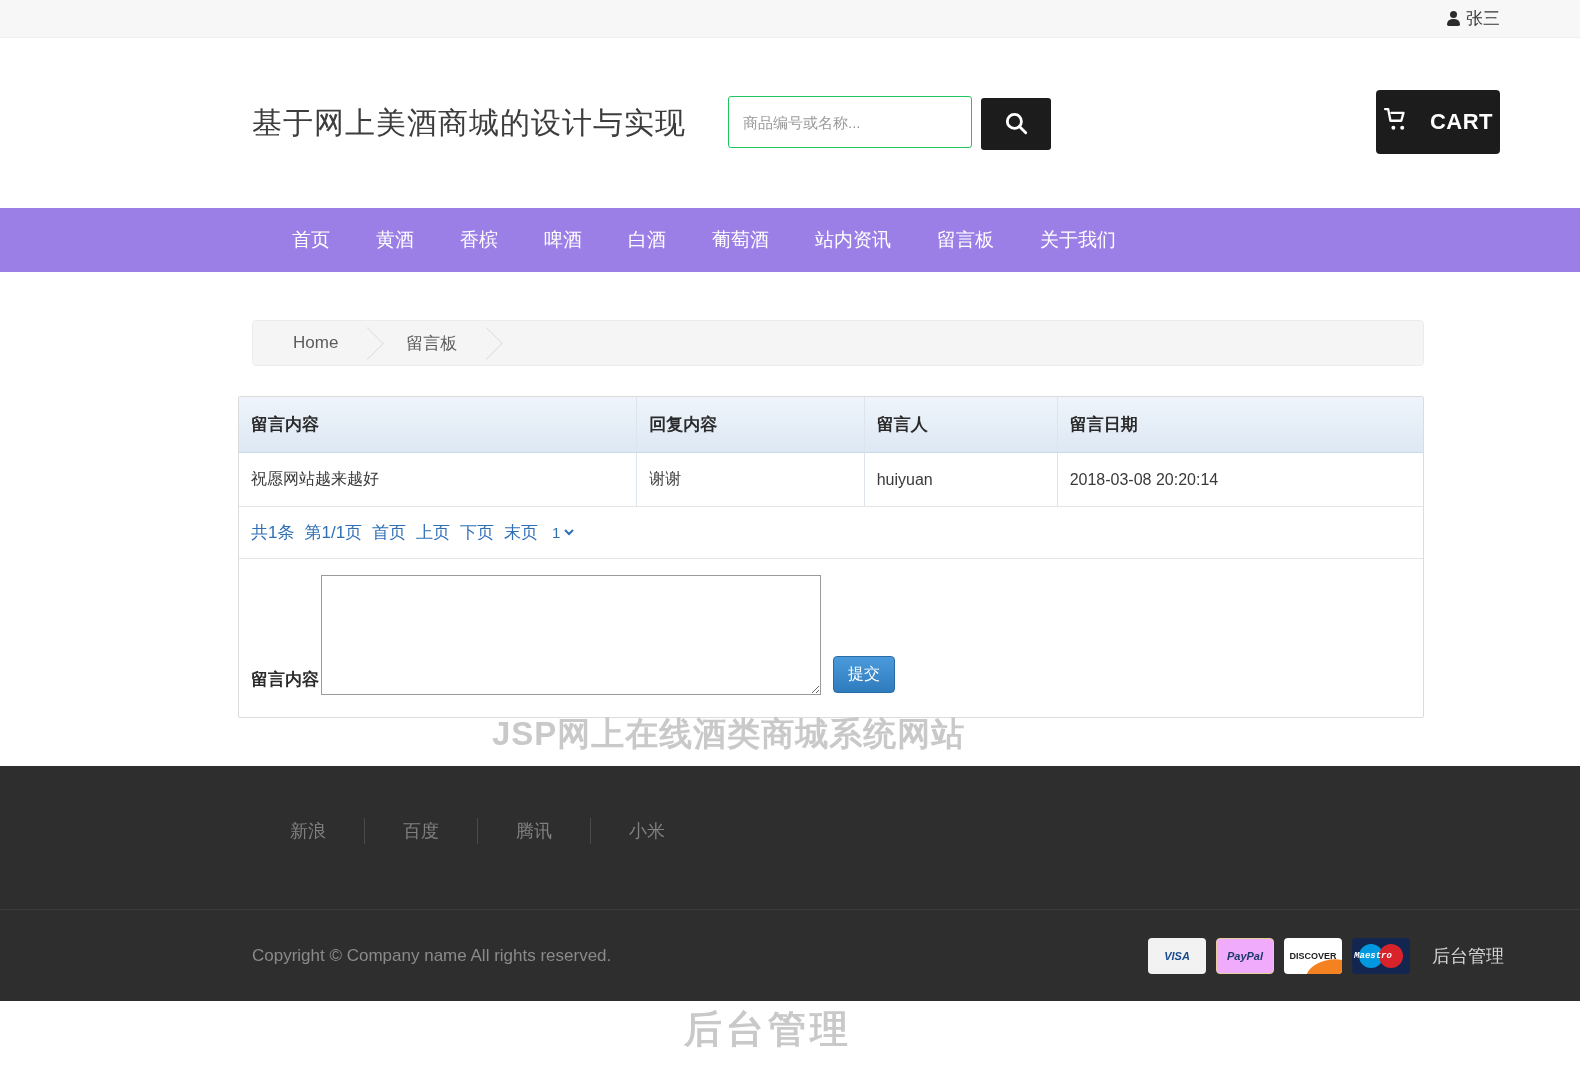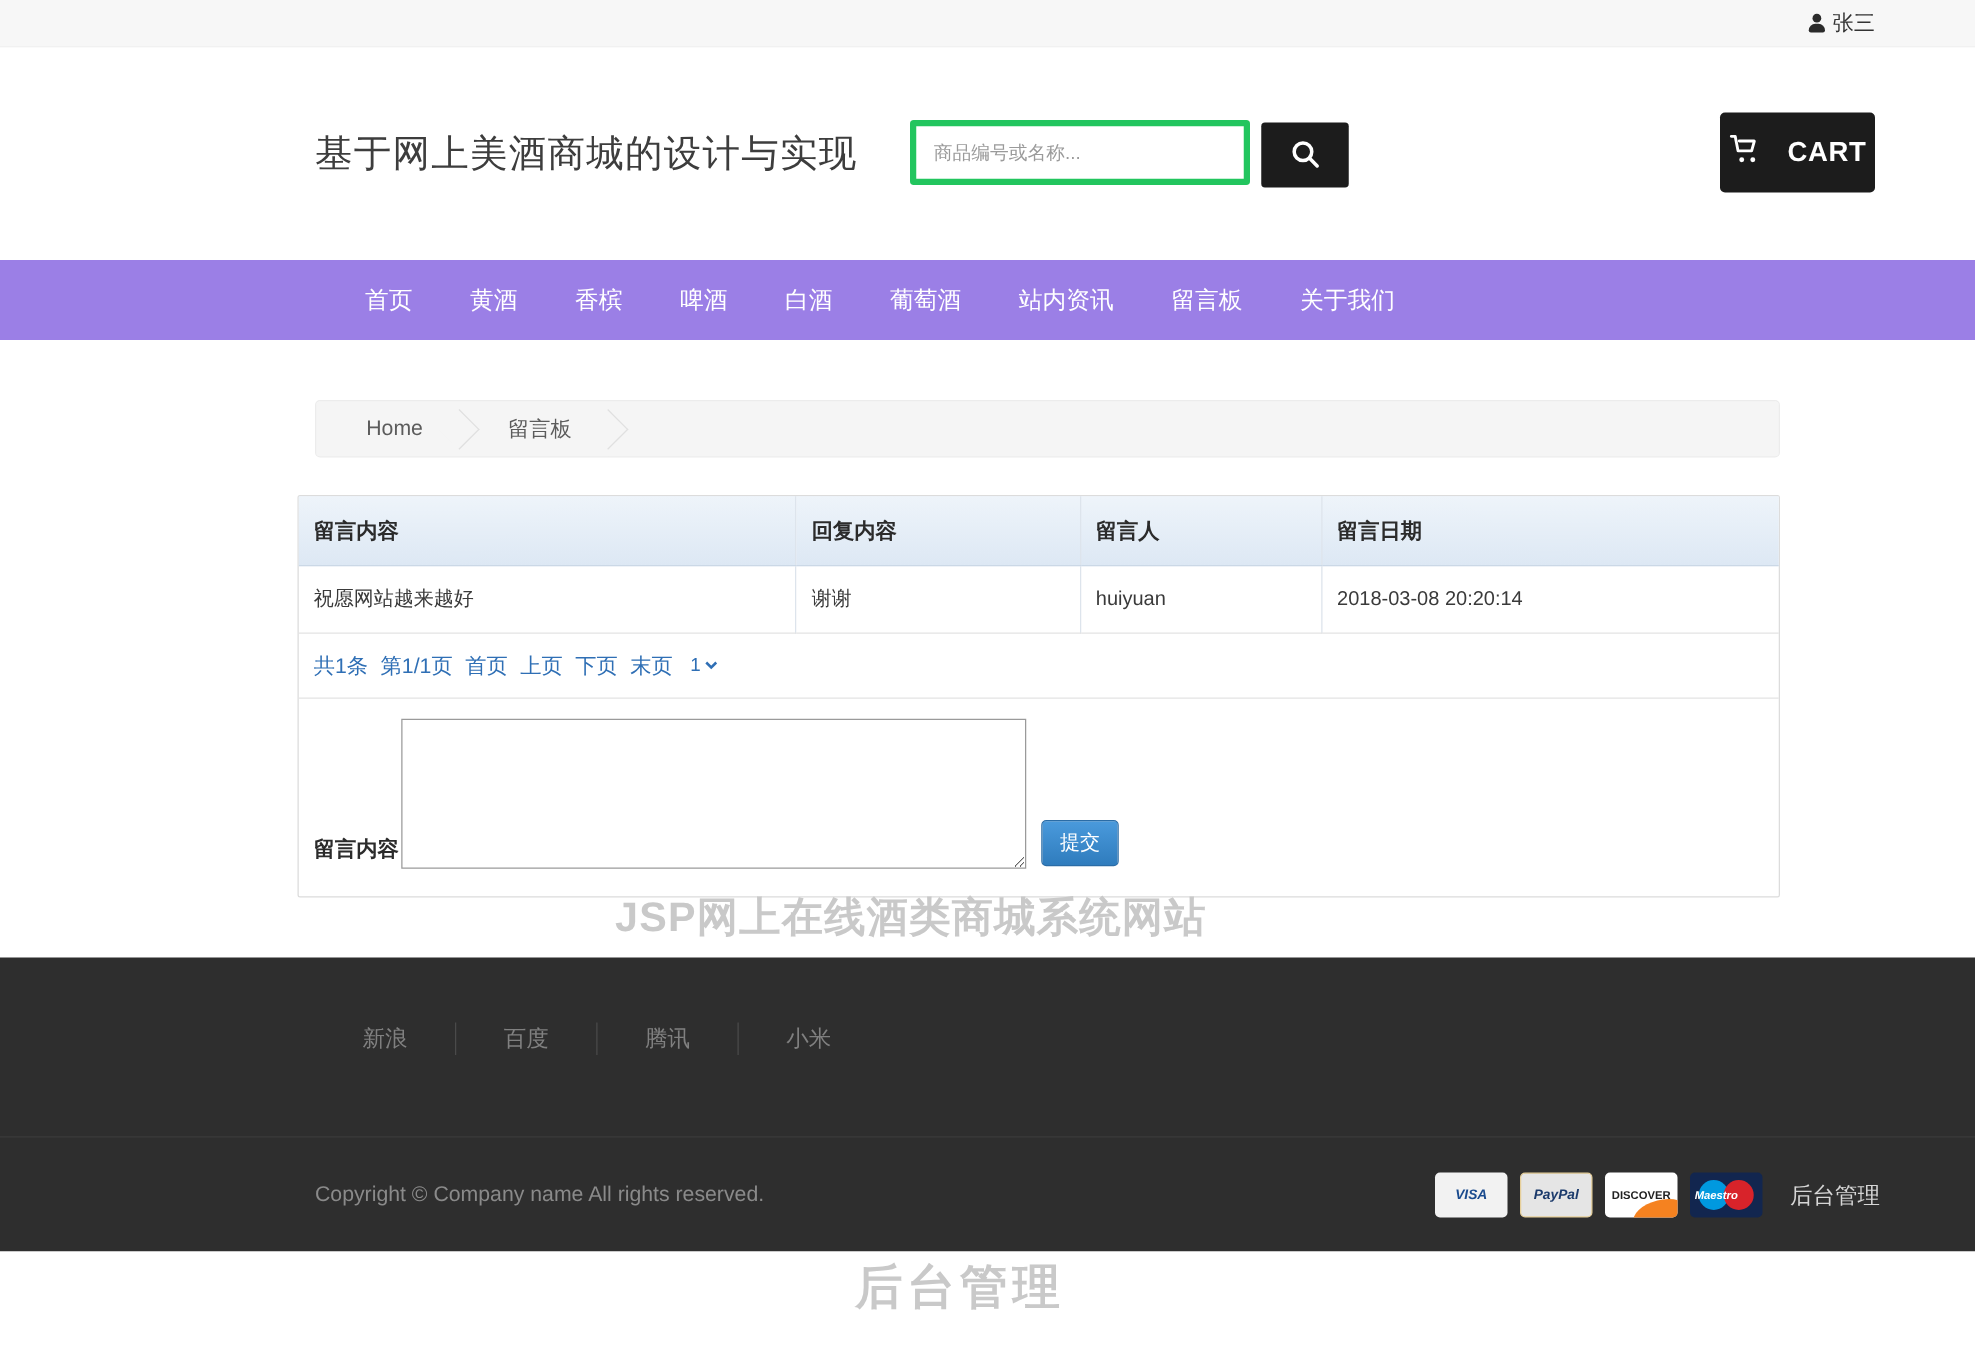--- a/index.html
+++ b/index.html
@@ -44,8 +44,8 @@
   }
   .search-wrap { display: flex; align-items: stretch; margin-left: 42px; }
   .search-input {
-    width: 272px; height: 52px;
-    border: 5px solid #22c55e; border-radius: 3px;
+    width: 244px; height: 52px;
+    border: 1px solid #22c55e; border-radius: 3px;
     padding: 12px 14px; font-size: 15px; color: #333;
     outline: none; background: #fff;
   }

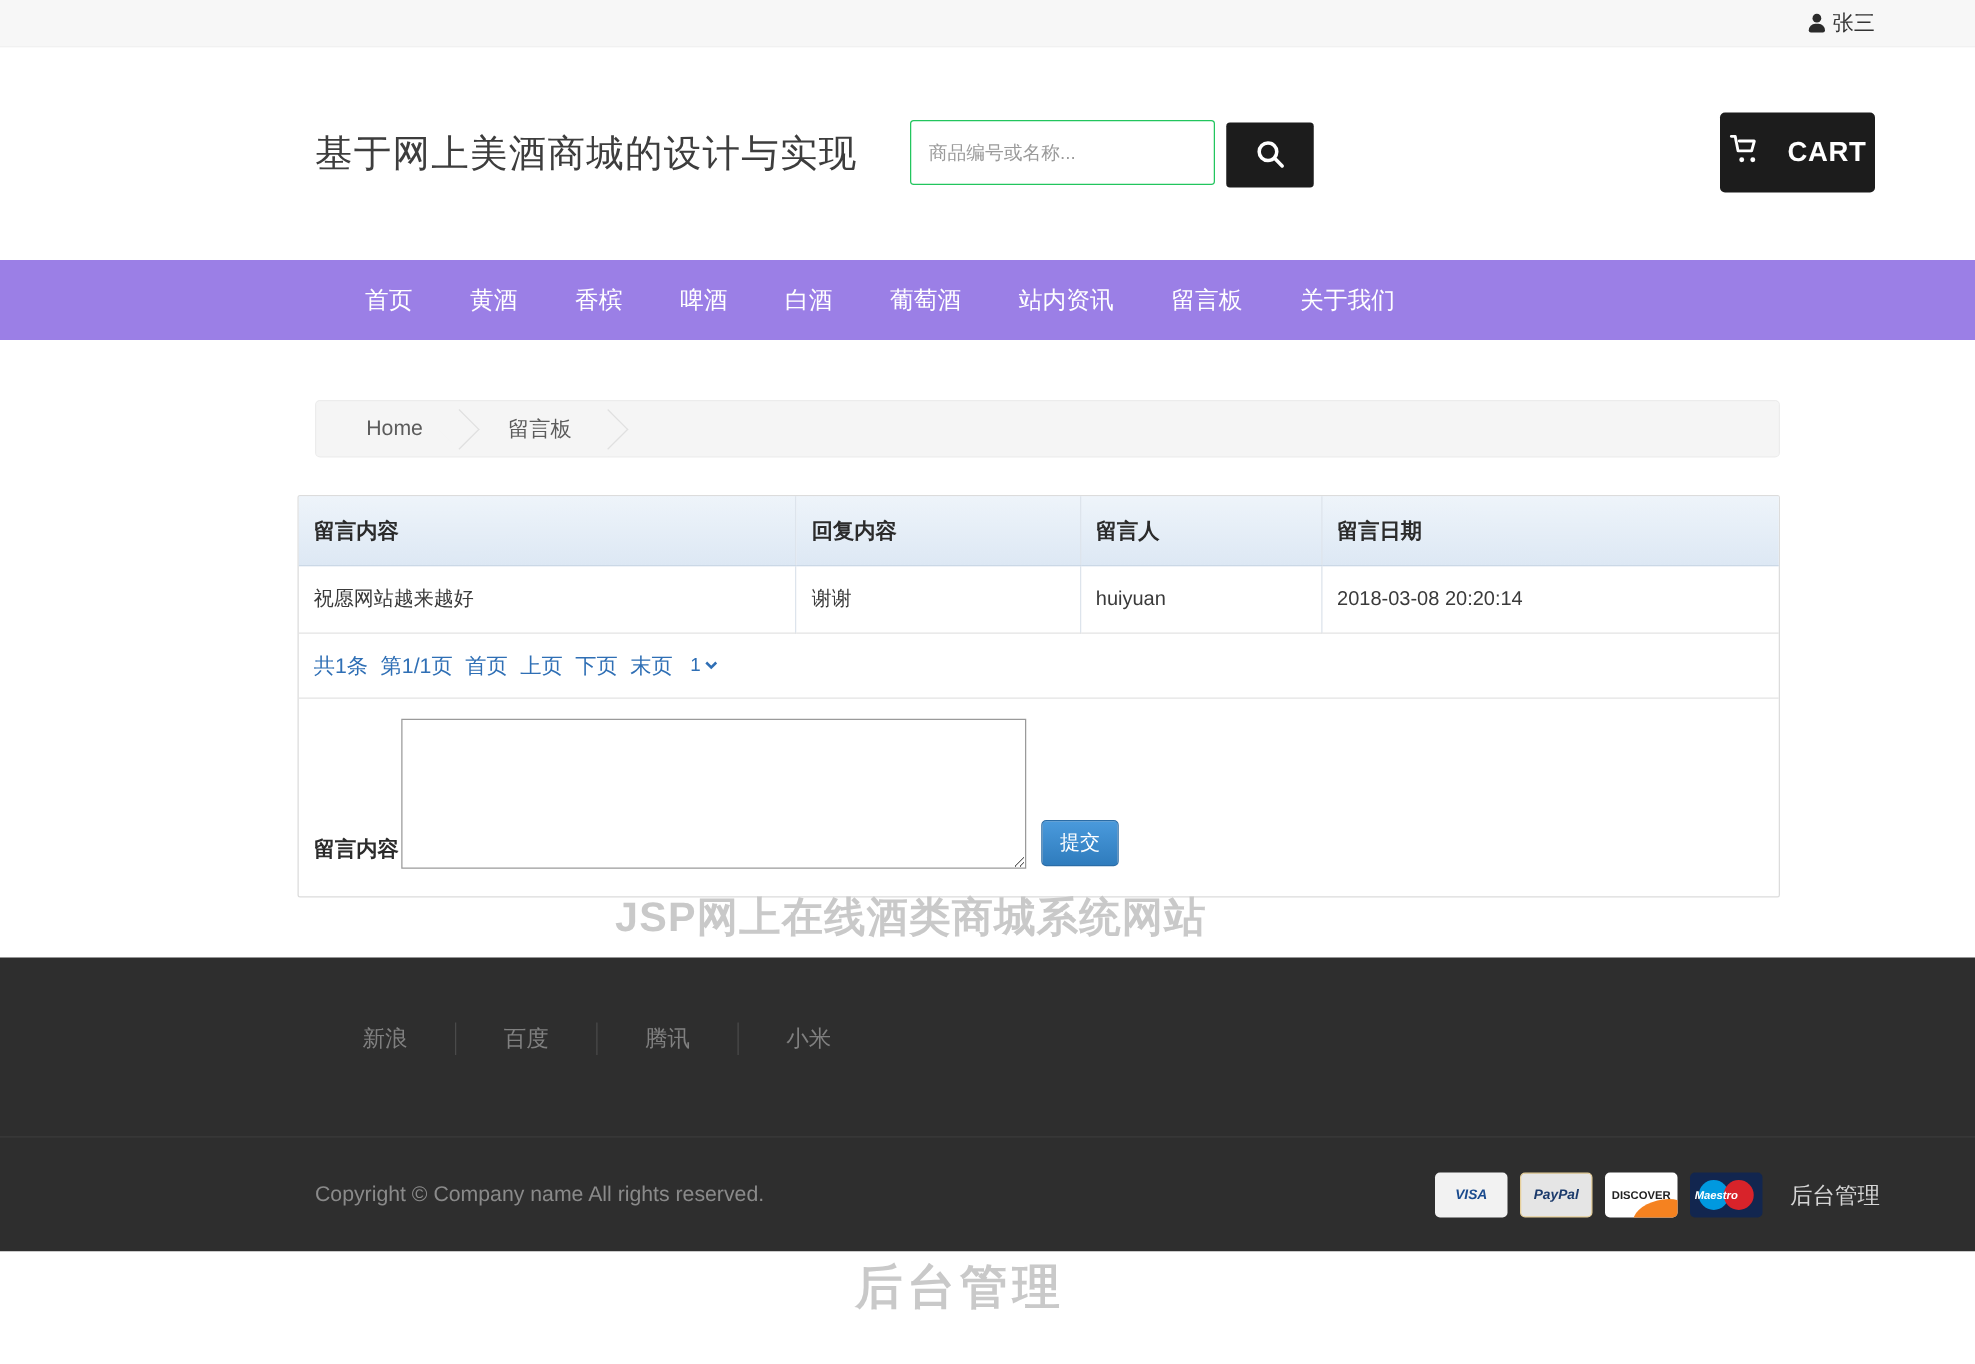--- a/index.html
+++ b/index.html
@@ -179,7 +179,7 @@
     overflow: hidden; position: relative;
   }
   .pc-visa { background: #f2f2f2; color: #1a4b8e; }
-  .pc-paypal { background: #e5e5e5; color: #1b3a6b; border: 1px solid #e6cf9a; }
+  .pc-paypal { background: #f0abfc; color: #1b3a6b; border: 1px solid #e6cf9a; }
   .pc-discover { background: #fff; color: #222; font-size: 9px; font-style: normal; }
   .pc-discover::after {
     content: ""; position: absolute; right: -10px; bottom: -12px;

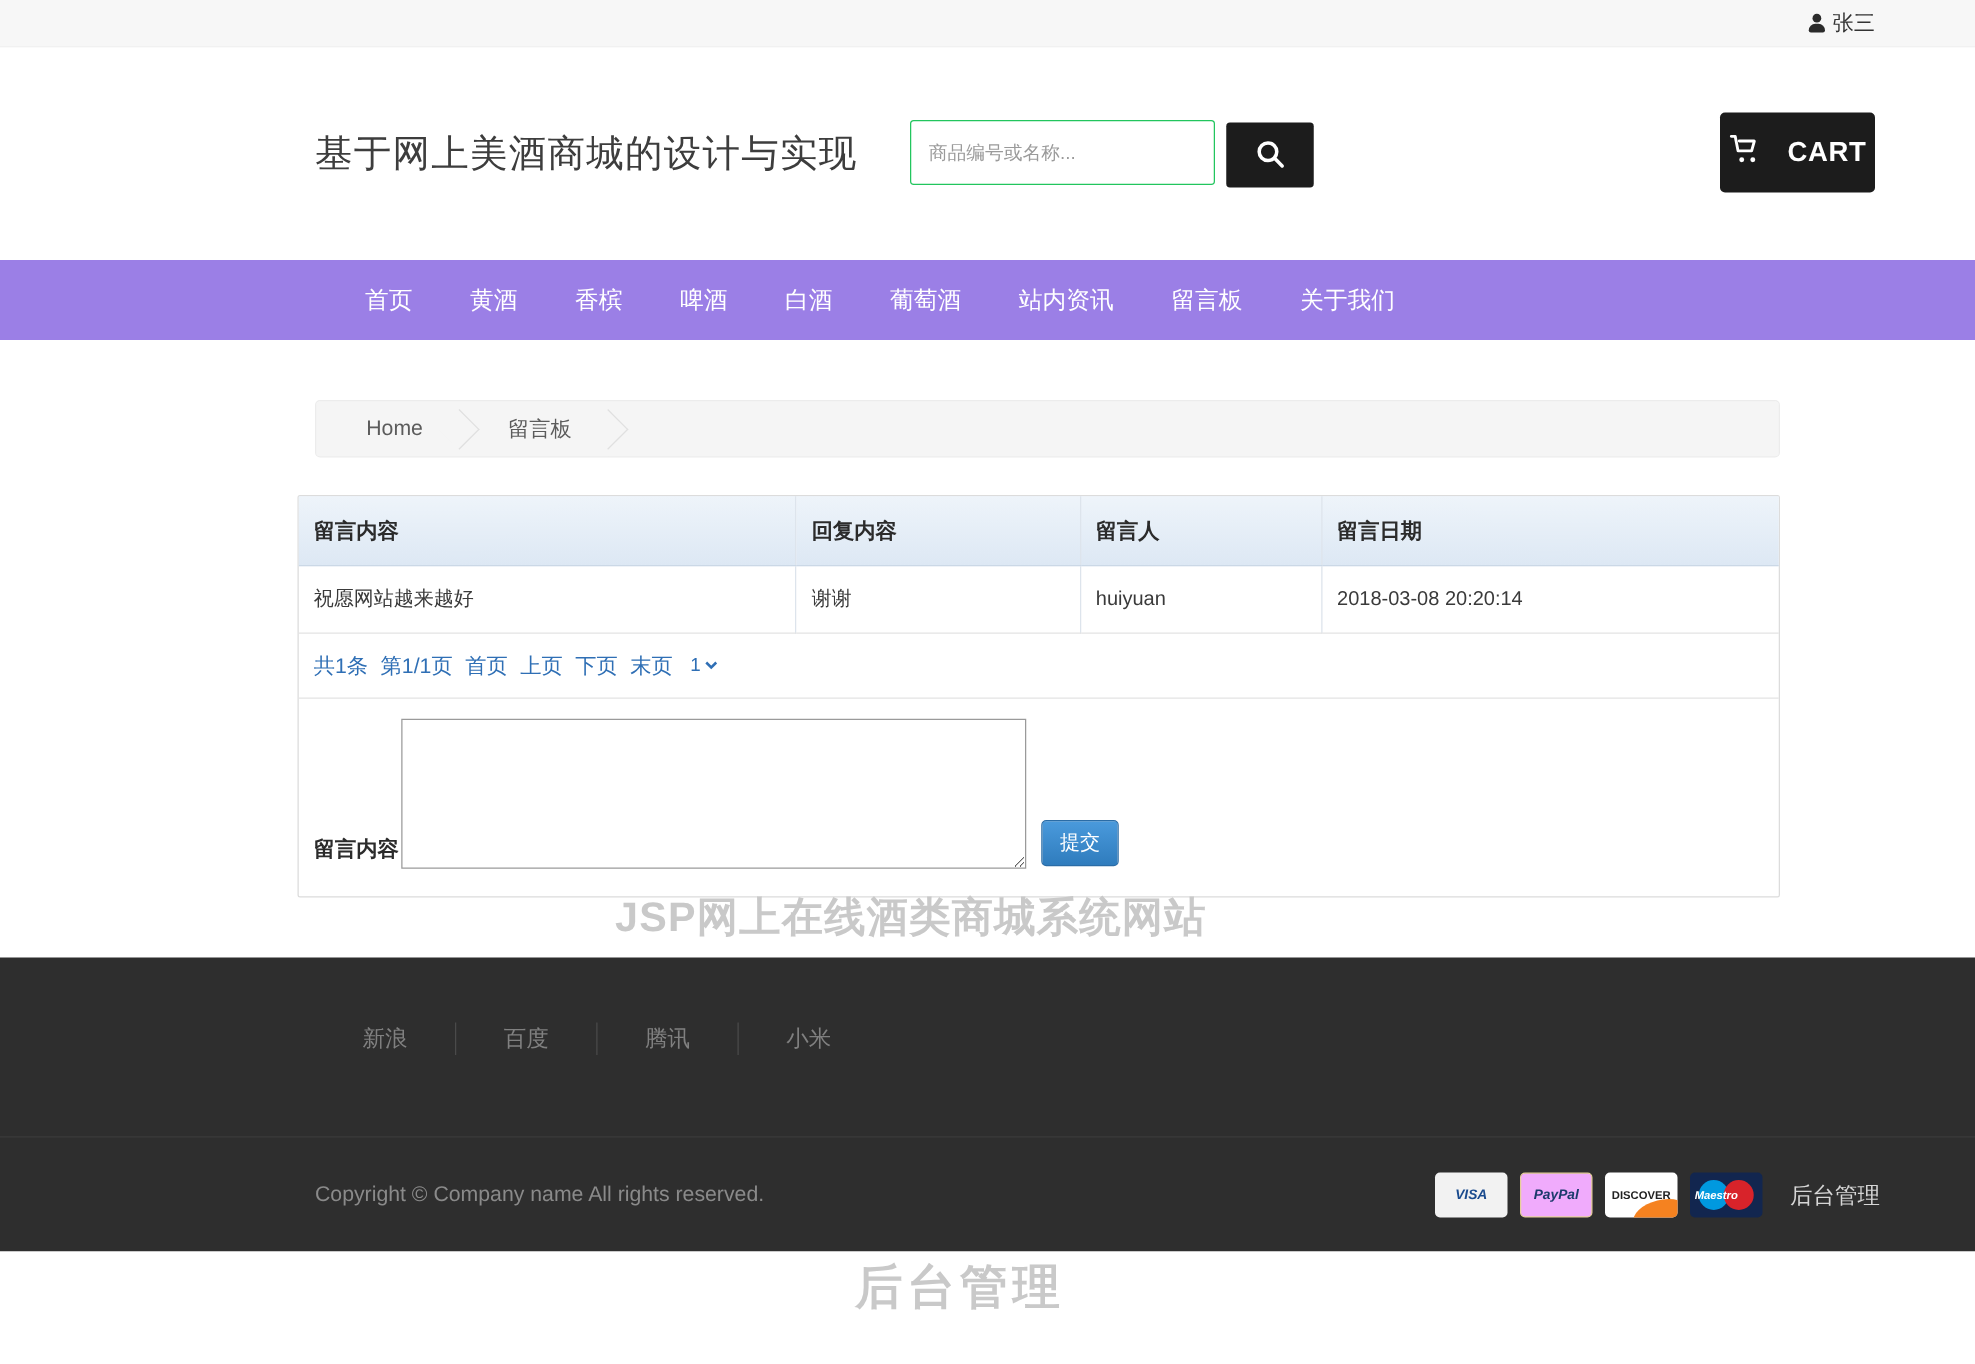--- a/index.html
+++ b/index.html
@@ -194,7 +194,7 @@
   .pc-maestro .c2 { background: #d8232a; right: 7px; }
   .pc-maestro .lbl {
     position: absolute; left: 0; right: 16px; text-align: center; top: 13px;
-    color: #fff; font-size: 9px; font-style: italic; font-weight: bold; z-index: 3;
+    color: #fff; font-size: 9px; font-style: italic; font-weight: bold; z-index: 3; font-family: Liberation Mono, monospace;
   }
   .admin-link { color: #d6d6d6; font-size: 18px; text-decoration: none; margin-left: 12px; }
 </style>

